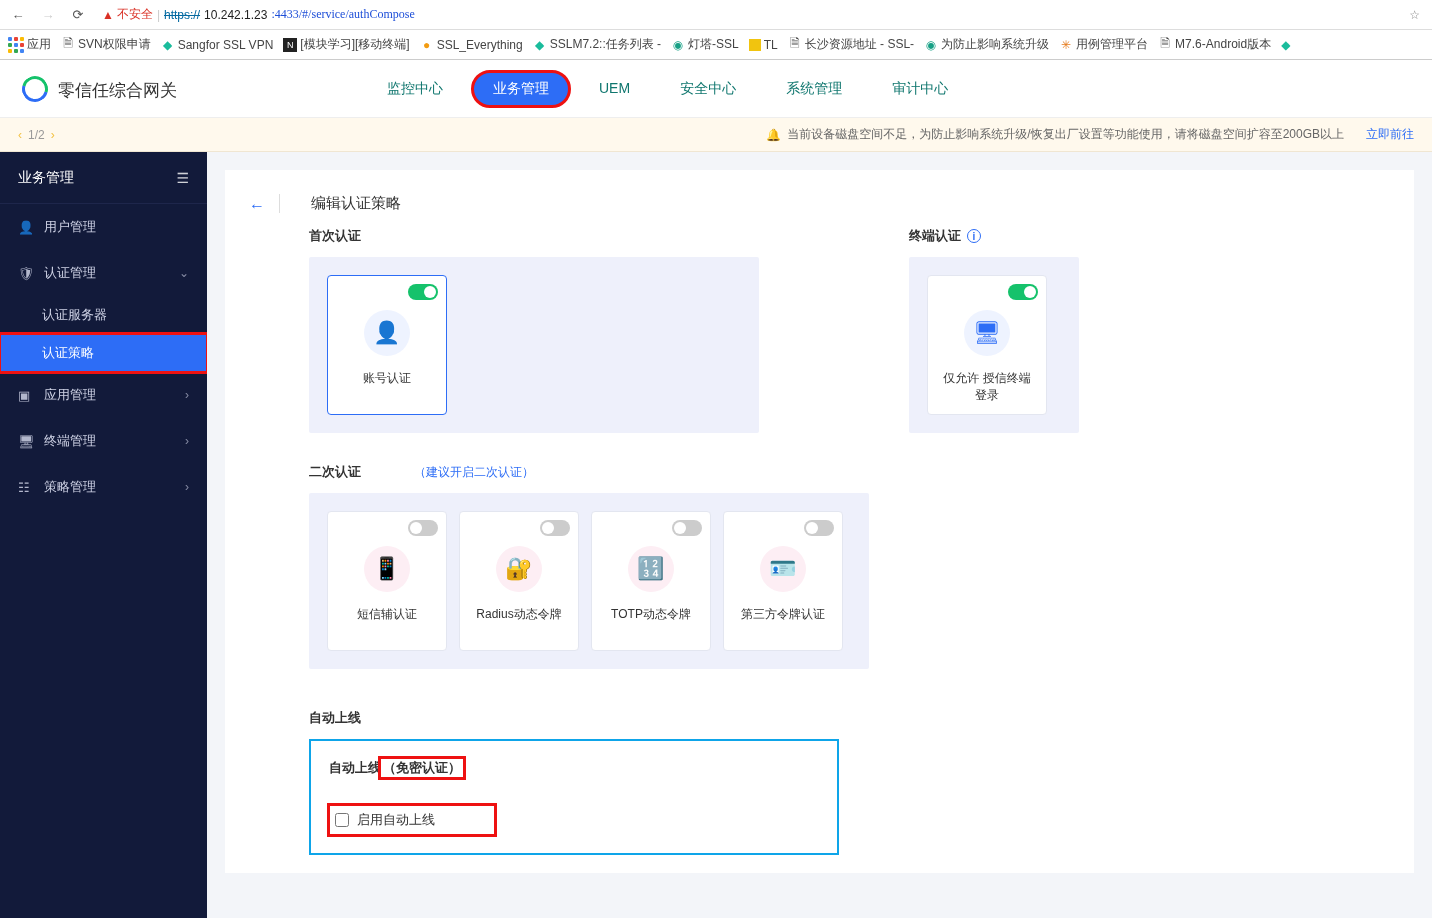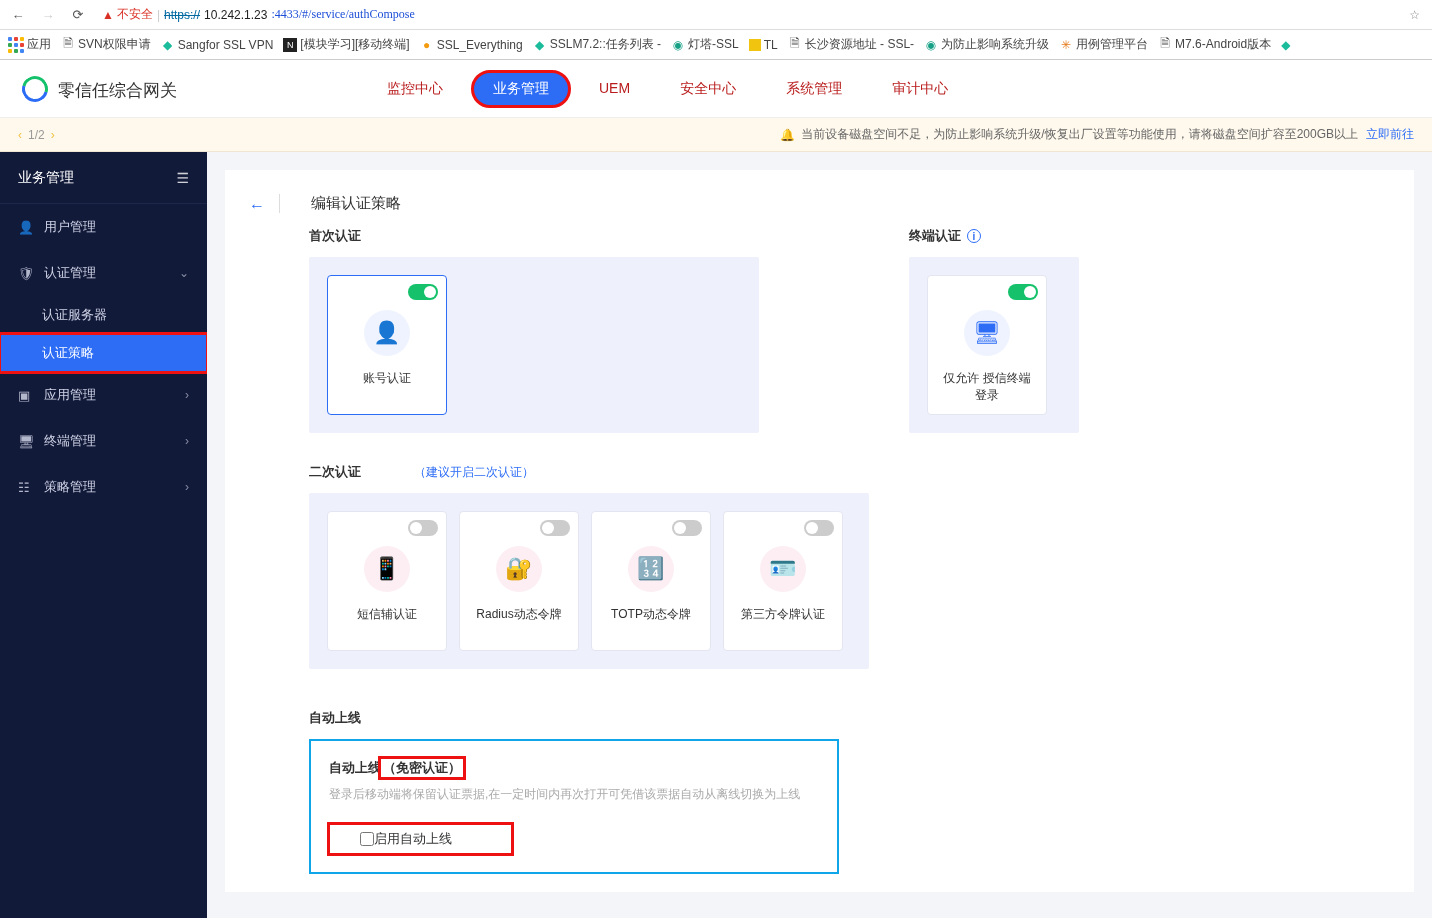--- a/index.html
+++ b/index.html
@@ -31,7 +31,7 @@
   .brand-logo { width: 26px; height: 26px; border-radius: 50%; border: 3px solid #2d6df6; border-top-color: #15c26b; border-right-color:#15c26b; transform: rotate(-30deg); }
   .brand-name { font-size: 17px; color: #333; }
   .topnav { display: flex; gap: 10px; margin-left: 190px; }
-  .topnav-item { padding: 8px 20px; border-radius: 20px; color: #b91c1c; cursor: pointer; font-size: 14px; }
+  .topnav-item { padding: 8px 20px; border-radius: 20px; color: #0f766e; cursor: pointer; font-size: 14px; }
   .topnav-item.active { background: #2d6df6; color: #fff; }
 
   .alert-bar { height: 34px; background: #fff9ed; border-bottom: 1px solid #f0e6d2; display: flex; align-items: center; padding: 0 18px; font-size: 12px; color: #666; }

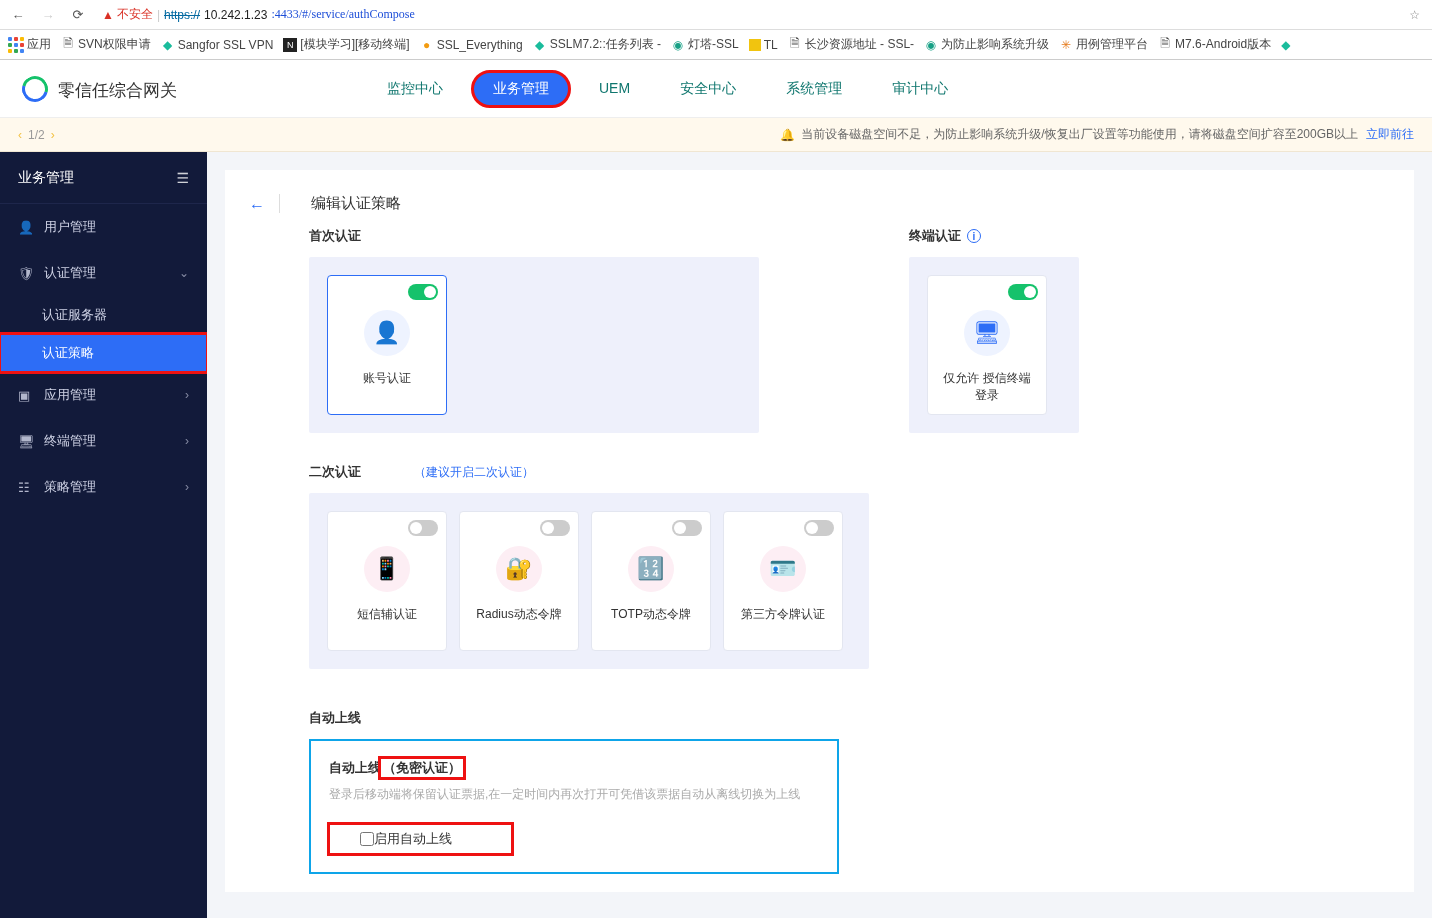--- a/index.html
+++ b/index.html
@@ -38,7 +38,7 @@
   .pager { color: #999; display: flex; align-items: center; gap: 6px;}
   .alert-msg { margin-left: auto; display: flex; align-items: center; gap: 6px; color: #666; }
   .alert-msg .bell { color: #f7b500; }
-  .alert-link { color: #2d6df6; margin-left: 2px; cursor: pointer; }
+  .alert-link { color: #2d6df6; margin-left: 16px; cursor: pointer; }
 
   
   .app-body { display: flex; min-height: 800px; }

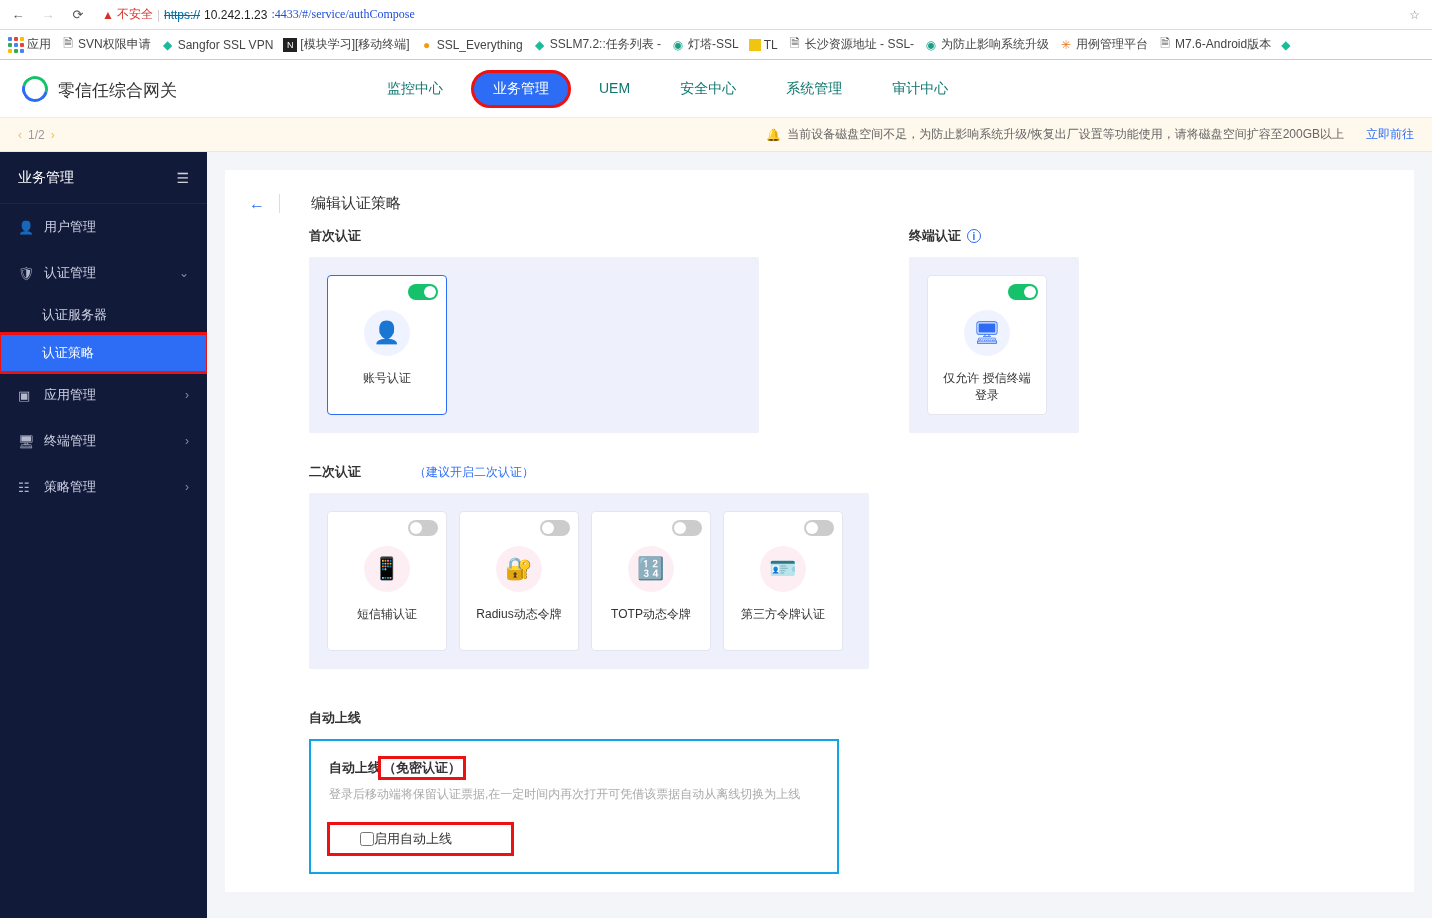--- a/index.html
+++ b/index.html
@@ -309,7 +309,6 @@
           <div class="auto-head">
             <span>自动上线</span><span class="hl-wrap hl-inline"><span class="part2">（免密认证）</span></span>
           </div>
-          <div class="auto-desc">登录后移动端将保留认证票据,在一定时间内再次打开可凭借该票据自动从离线切换为上线</div>
           <div class="hl" style="display:inline-flex;padding:6px 60px 6px 6px;margin-top:20px;">
             <label class="auto-check" style="margin-top:0;">
               <input type="checkbox" style="">

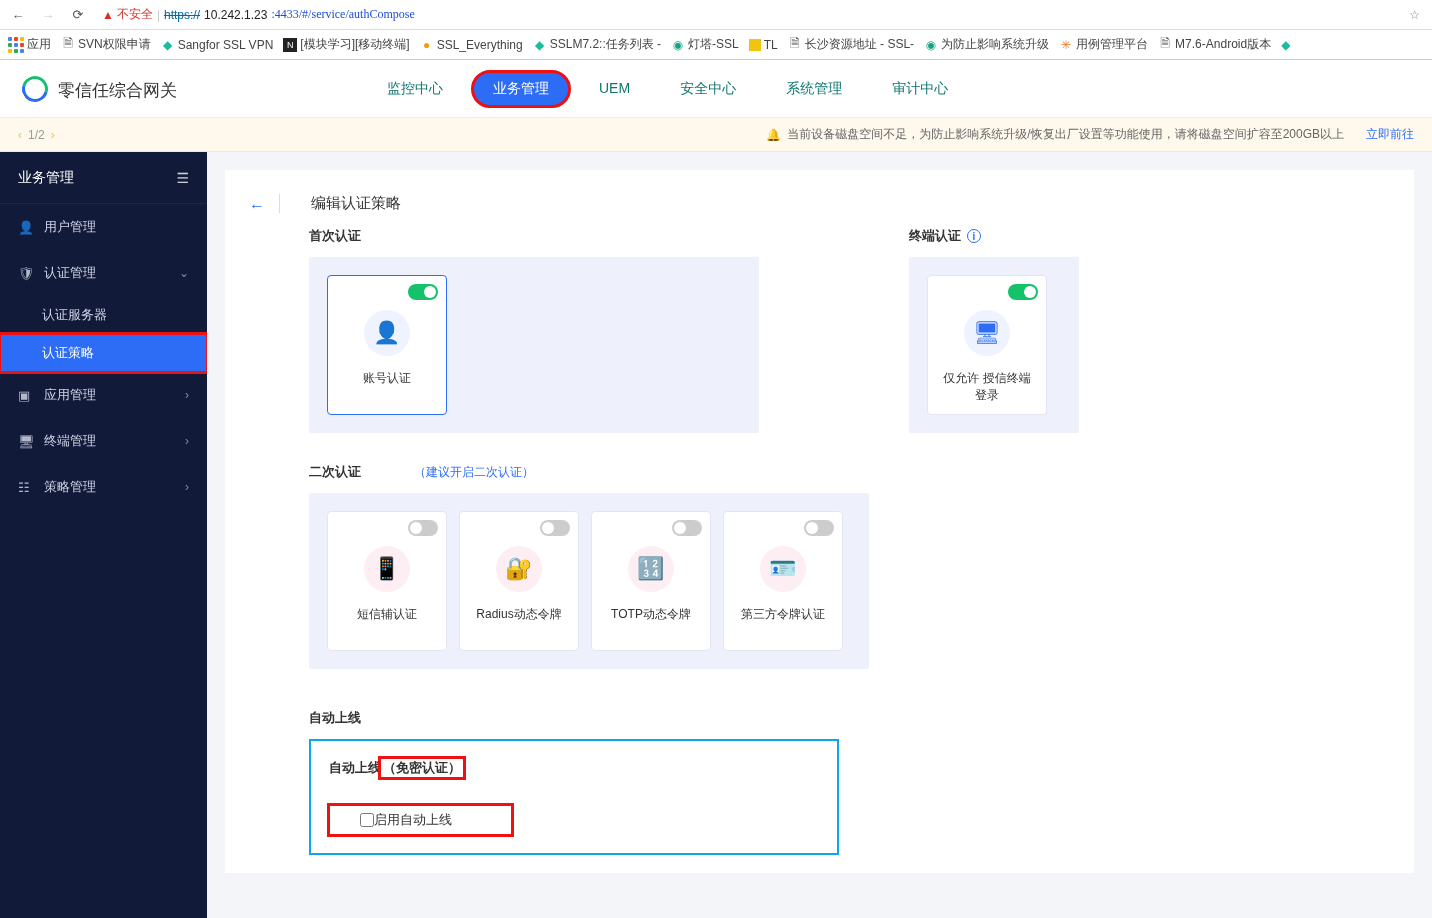--- a/index.html
+++ b/index.html
@@ -81,7 +81,7 @@
   .auto-head { font-size: 13px; font-weight: 600; margin-bottom: 8px; }
   .auto-head .part2 { font-weight: 600; }
   .auto-desc { font-size: 12px; color: #aaa; line-height: 1.6; }
-  .auto-check { margin-top: 26px; display: flex; align-items: center; gap: 0; font-size: 13px; color: #333; margin-left: 25px;}
+  .auto-check { margin-top: 26px; display: flex; align-items: center; gap: 8px; font-size: 13px; color: #333;}
   .auto-check input { width: 14px; height: 14px; }
 
   

